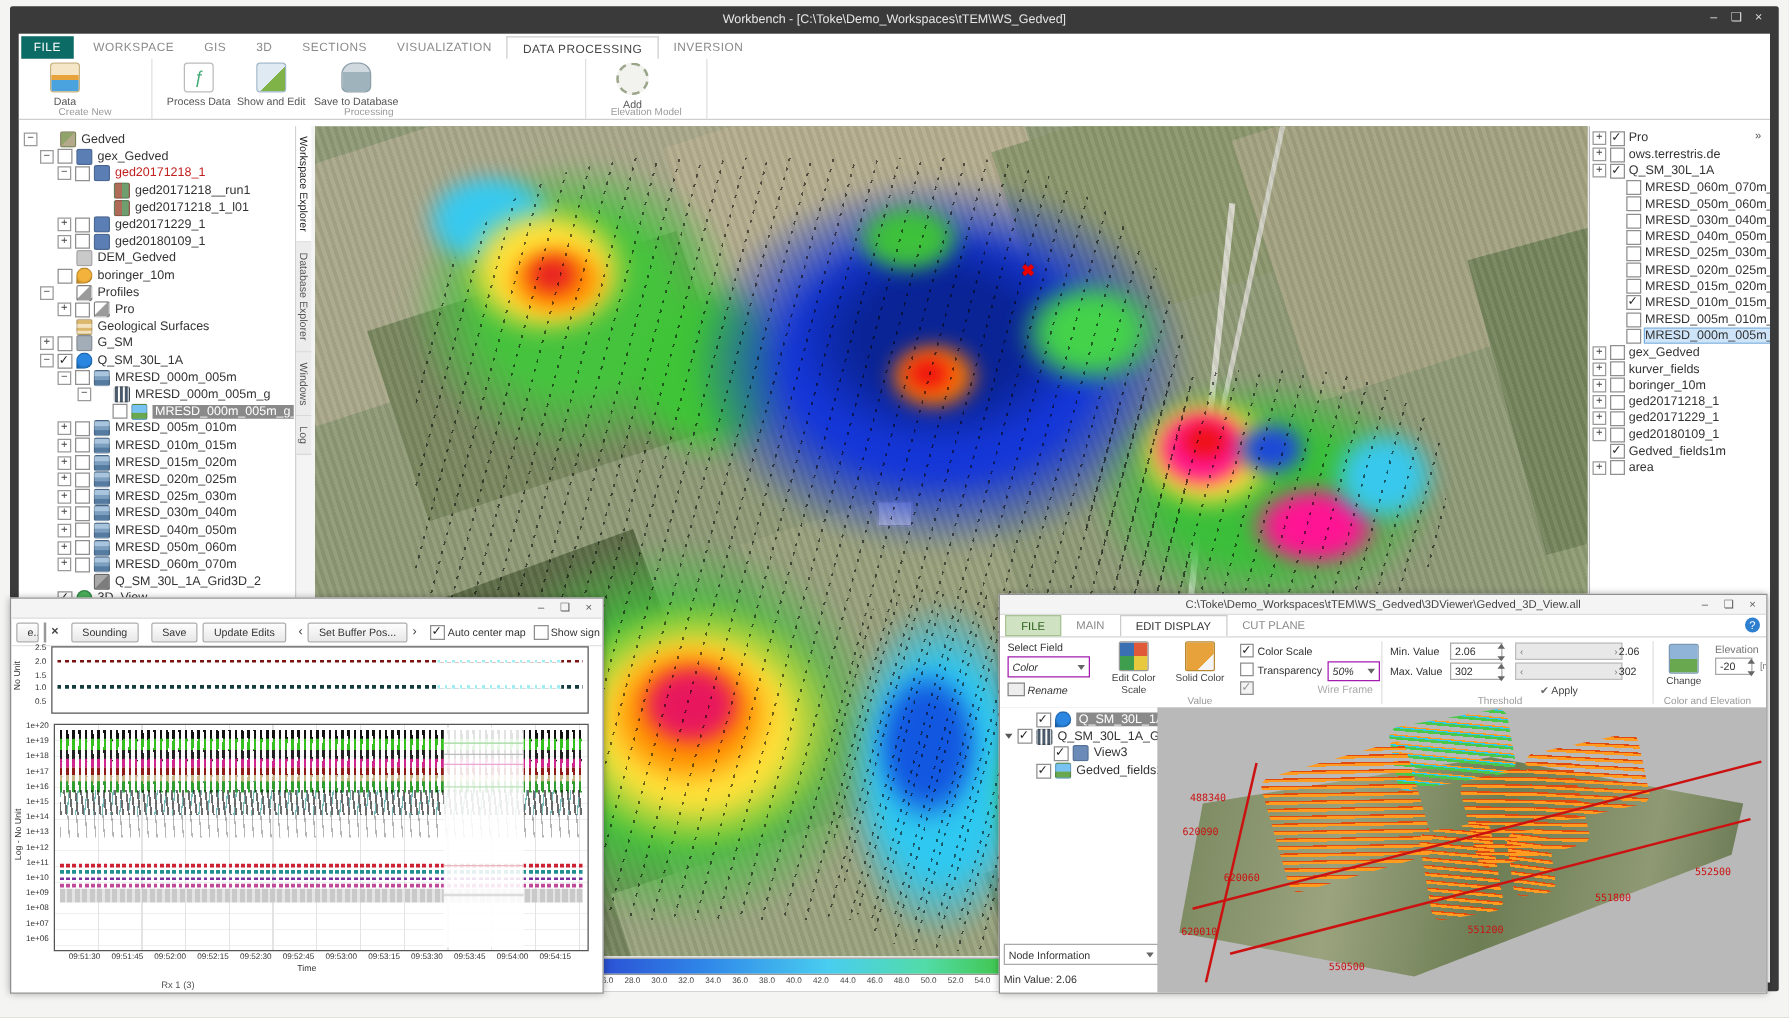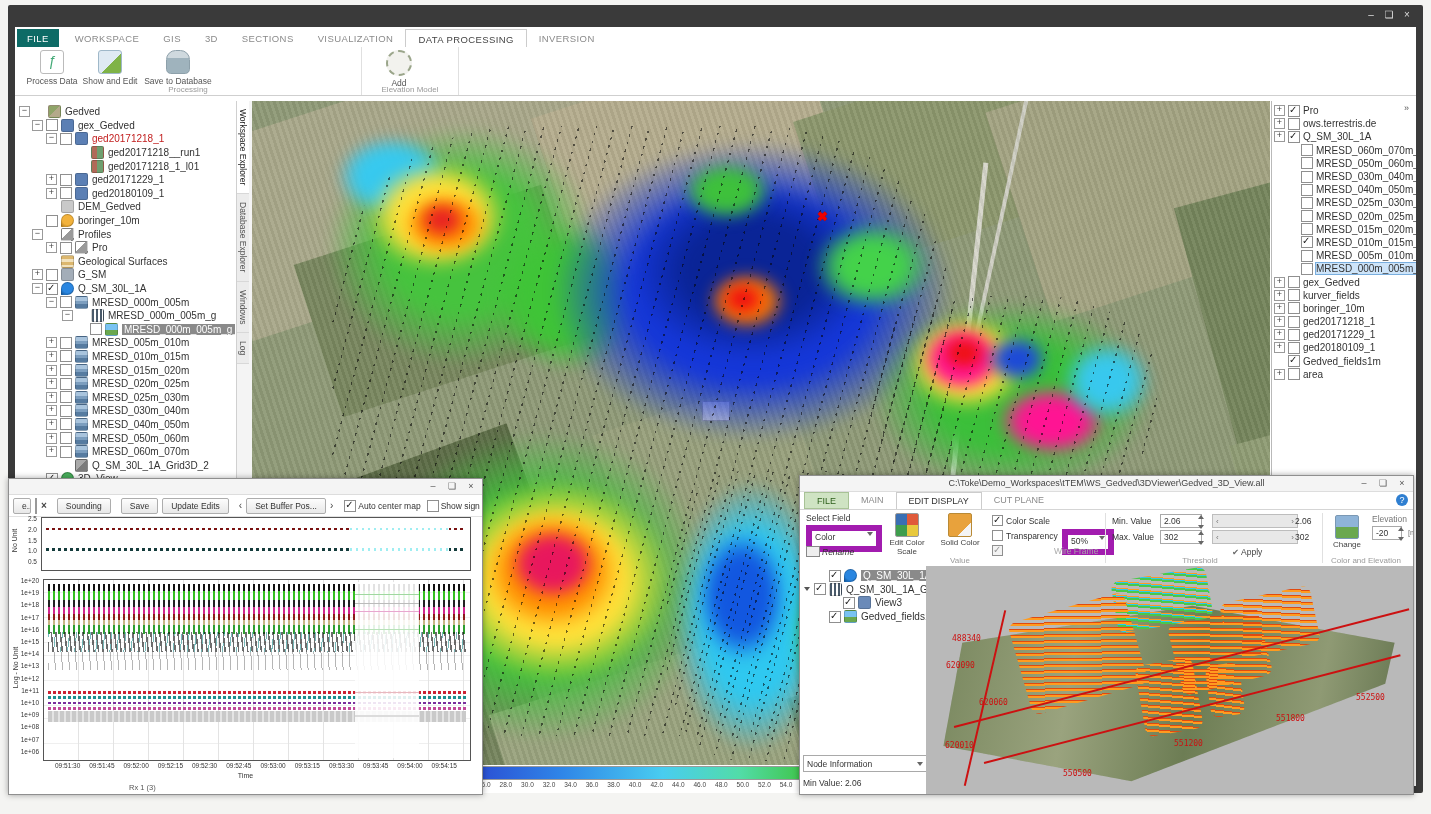--- a/index.html
+++ b/index.html
@@ -148,6 +148,7 @@
   <div id="frame"></div>
 
   <div id="titlebar">
+    <div id="titletext">Workbench - [C:\Toke\Demo_Workspaces\tTEM\WS_Gedved]</div>
     <span class="wctrl" style="right:44px;">–</span>
     <span class="wctrl" style="right:26px;">❏</span>
     <span class="wctrl" style="right:8px;">×</span>

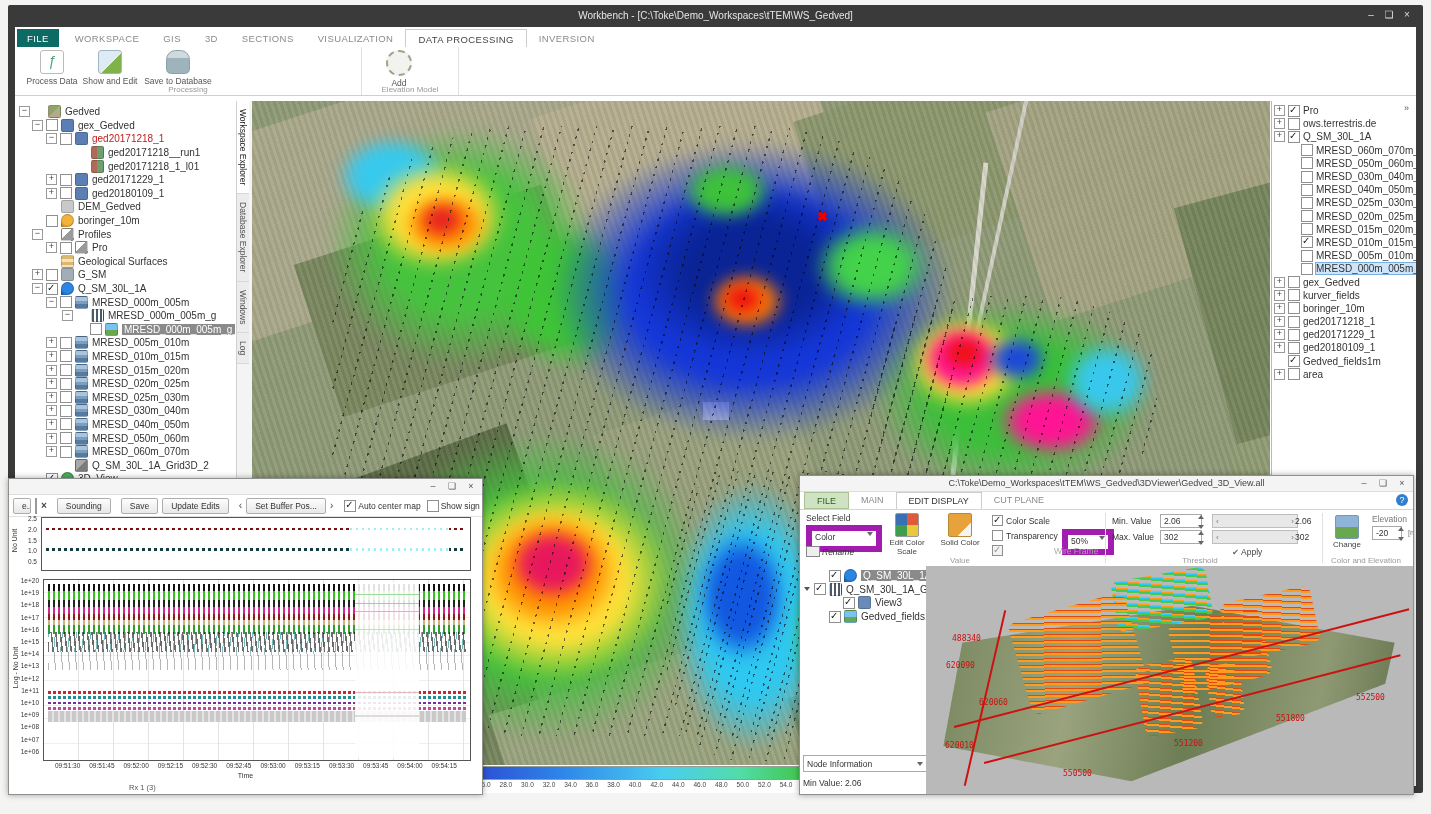--- a/index.html
+++ b/index.html
@@ -177,6 +177,13 @@
           </div>
       </div>
       <div class="rbody">
+        <div class="rgroup" style="width:90px;">
+          <div class="rbtn">
+            <div class="ricon i-data"></div>
+            <span>Data</span>
+          </div>
+          <div class="rglabel">Create New</div>
+        </div>
         <div class="rgroup" style="width:330px;">
           <div class="rbtn">
             <div class="ricon i-fx">ƒ</div>

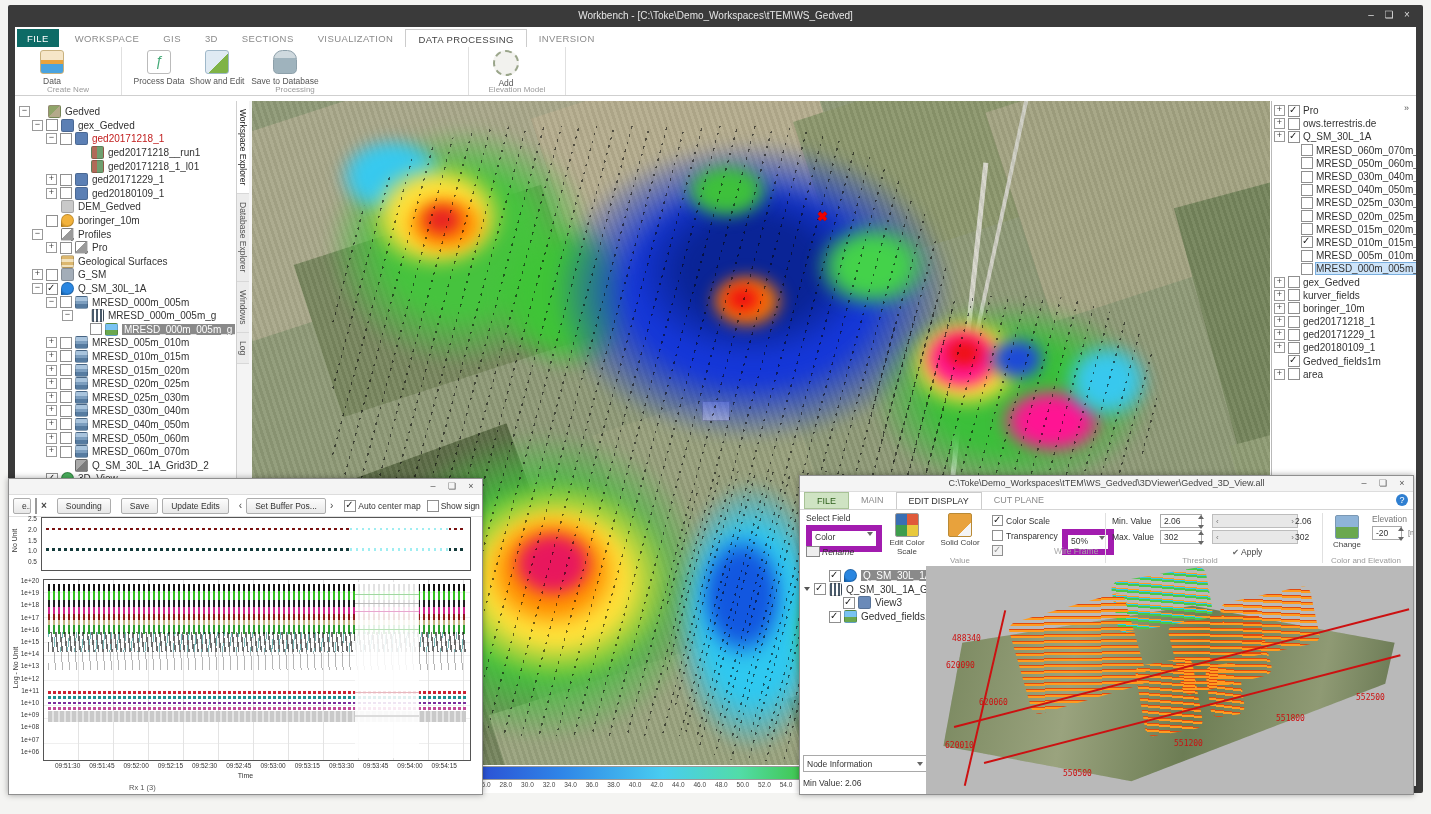--- a/index.html
+++ b/index.html
@@ -112,7 +112,7 @@
   #vribbon{position:relative;height:56px;border-bottom:1px solid #cfcfcf;font-size:8.5px;color:#333;}
   .vglabel{position:absolute;bottom:1px;font-size:8px;color:#9a9a9a;text-align:center;}
   .vsep{position:absolute;top:3px;bottom:3px;width:1px;background:#e0e0e0;}
-  .select{border:6px solid #a21caf;background:#fff;padding:1px 3px;font-size:8.5px;color:#333;position:absolute;display:flex;justify-content:space-between;}
+  .select{border:1px solid #a21caf;background:#fff;padding:1px 3px;font-size:8.5px;color:#333;position:absolute;display:flex;justify-content:space-between;align-items:center;font-style:italic;}
   .tri{width:0;height:0;border-left:3px solid transparent;border-right:3px solid transparent;border-top:4px solid #666;}
   .vbtn{position:absolute;display:flex;flex-direction:column;align-items:center;font-size:8px;color:#444;text-align:center;}
   .vicon{width:22px;height:22px;border-radius:2px;margin-bottom:1px;}

